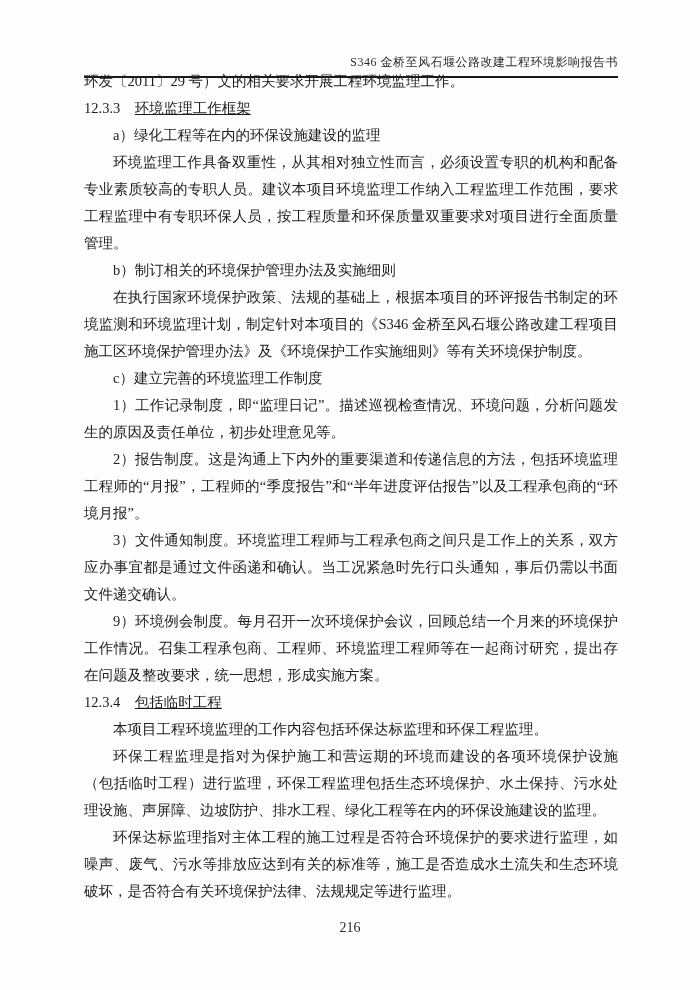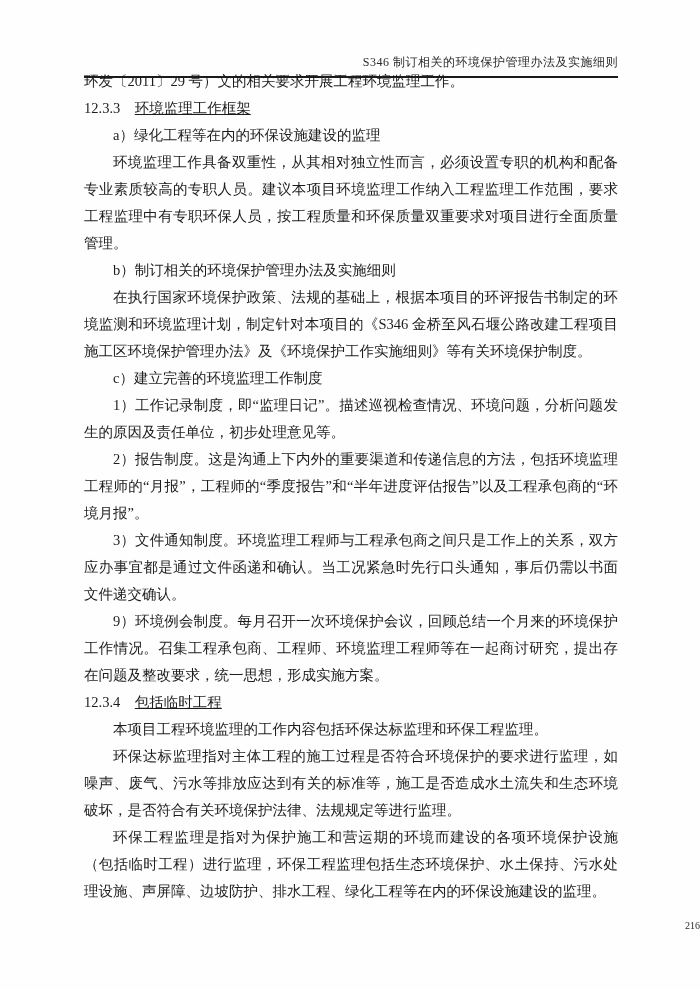--- a/index.html
+++ b/index.html
@@ -72,7 +72,7 @@
 
 <div class="page">
 
-  <div class="running-header">S346 制订相关的环境保护管理办法及实施细则</div>
+  <div class="running-header">S346 金桥至风石堰公路改建工程环境影响报告书</div>
 
   <div class="content">
 

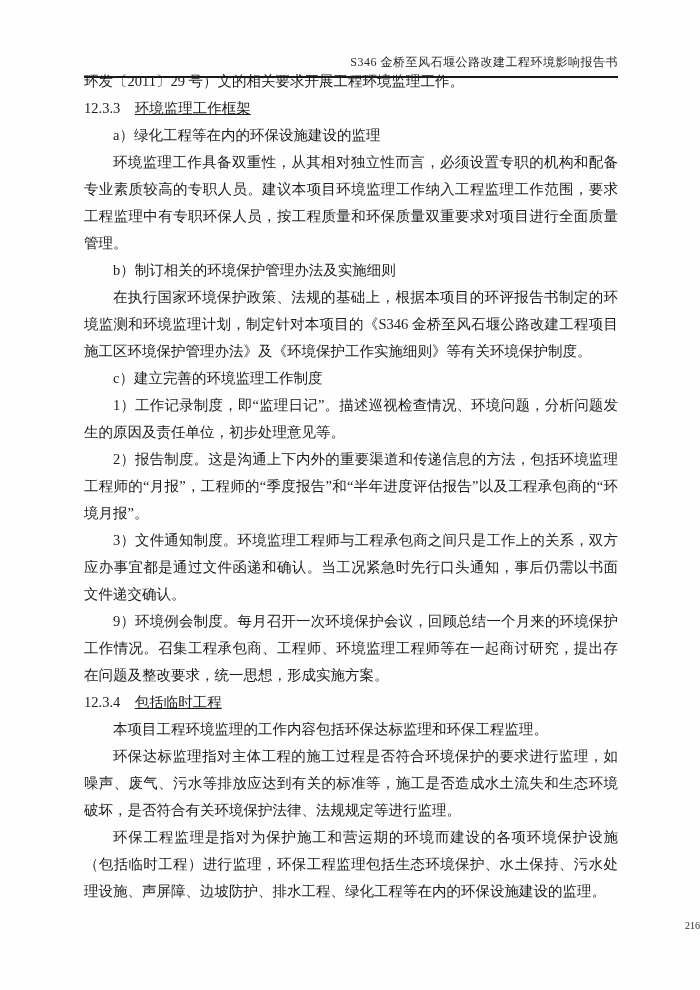--- a/index.html
+++ b/index.html
@@ -102,9 +102,9 @@
 
     <p class="para indent">本项目工程环境监理的工作内容包括环保达标监理和环保工程监理。</p>
 
+    <p class="para indent">环保工程监理是指对为保护施工和营运期的环境而建设的各项环境保护设施（包括临时工程）进行监理，环保工程监理包括生态环境保护、水土保持、污水处理设施、声屏障、边坡防护、排水工程、绿化工程等在内的环保设施建设的监理。</p>
+
     <p class="para indent">环保达标监理指对主体工程的施工过程是否符合环境保护的要求进行监理，如噪声、废气、污水等排放应达到有关的标准等，施工是否造成水土流失和生态环境破坏，是否符合有关环境保护法律、法规规定等进行监理。</p>
-
-    <p class="para indent">环保工程监理是指对为保护施工和营运期的环境而建设的各项环境保护设施（包括临时工程）进行监理，环保工程监理包括生态环境保护、水土保持、污水处理设施、声屏障、边坡防护、排水工程、绿化工程等在内的环保设施建设的监理。</p>
 
   </div>
 

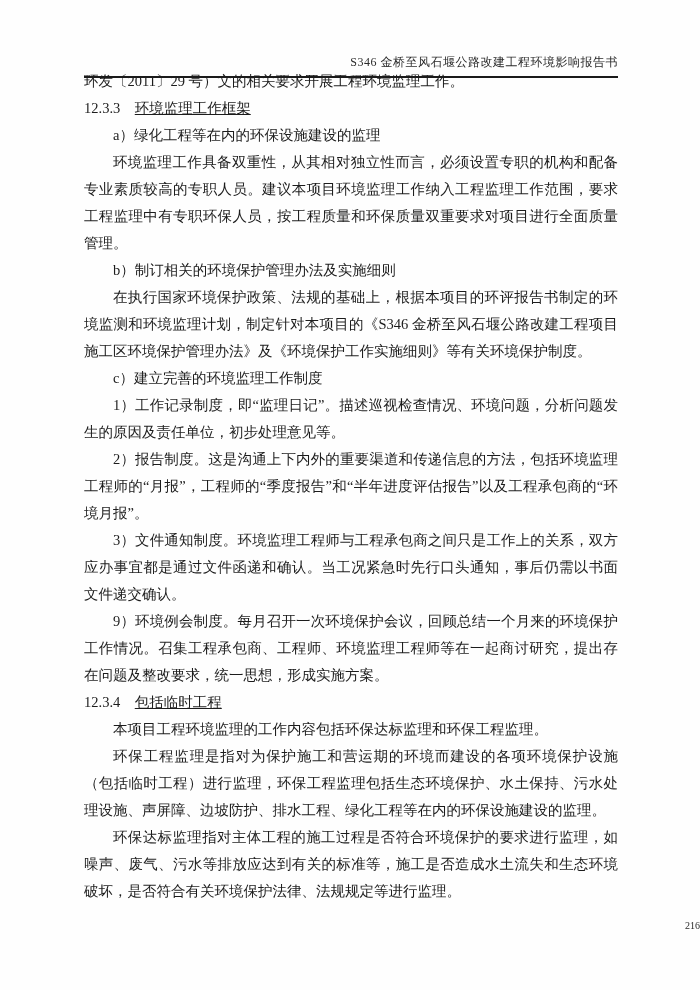--- a/index.html
+++ b/index.html
@@ -62,8 +62,8 @@
     left: 0;
     top: 920px;
     width: 700px;
-    text-align: right;
-    font-size: 10px;
+    text-align: center;
+    font-size: 14px;
     color: #2a2a2a;
   }
 </style>

